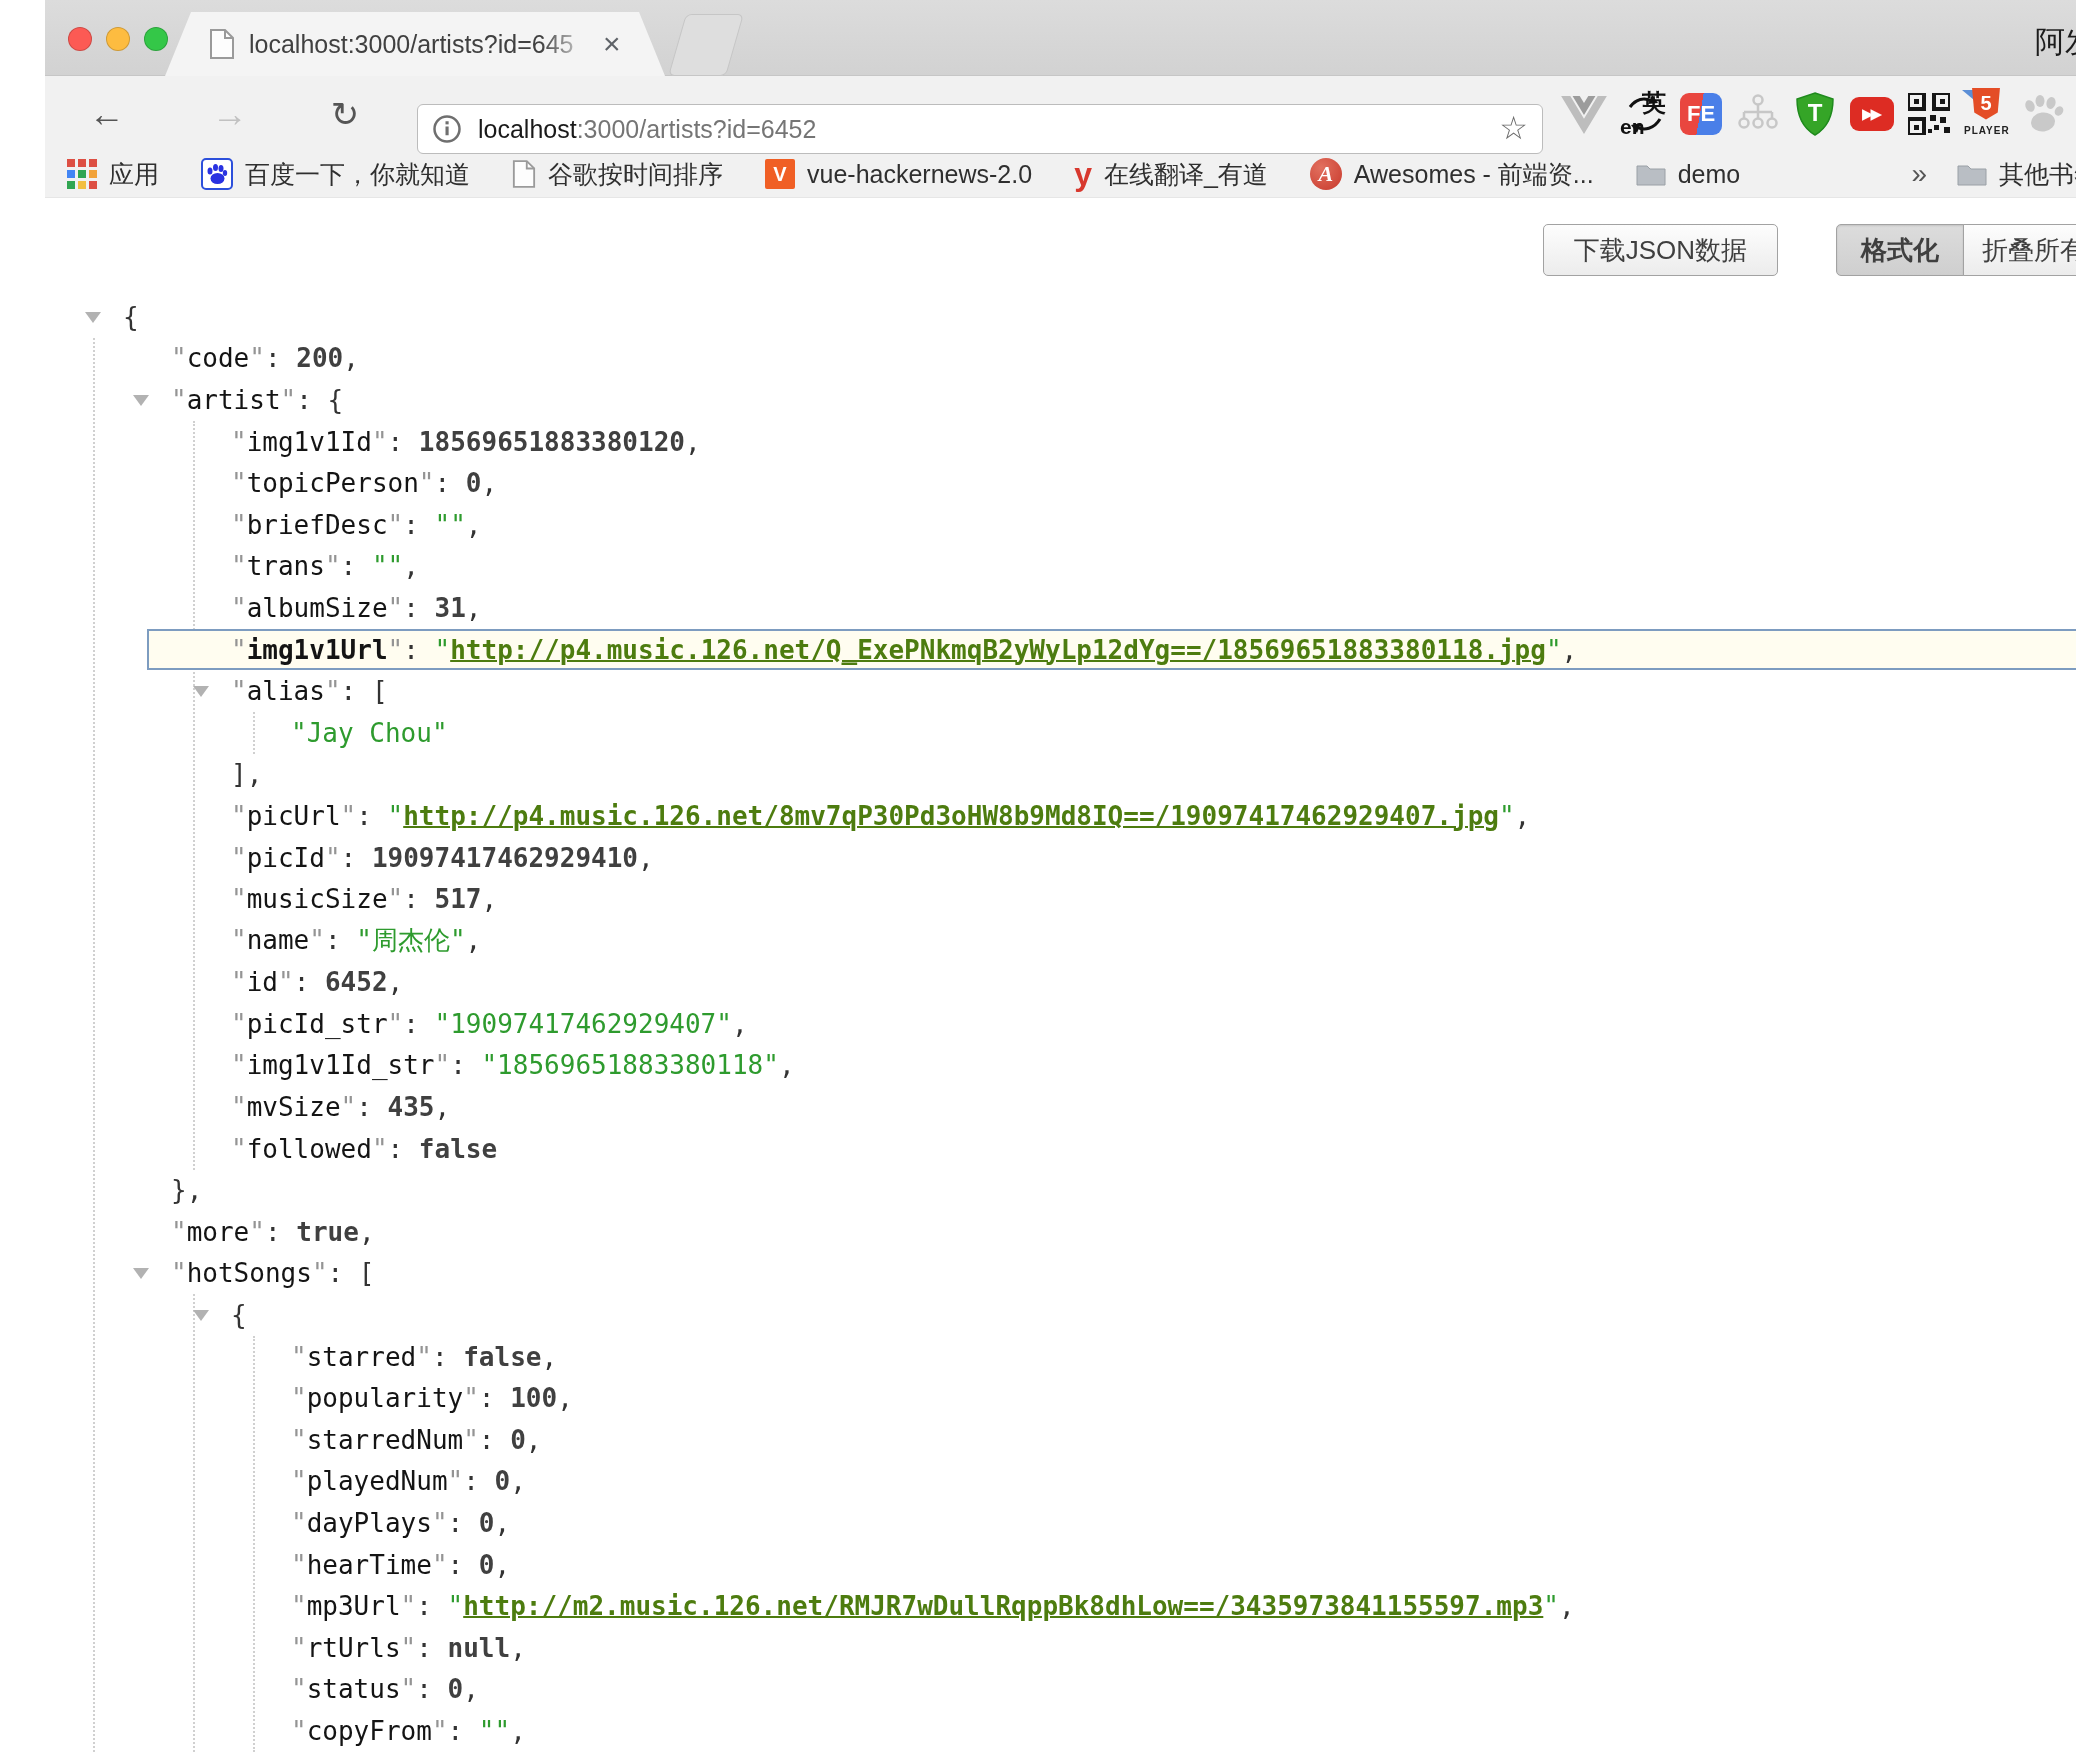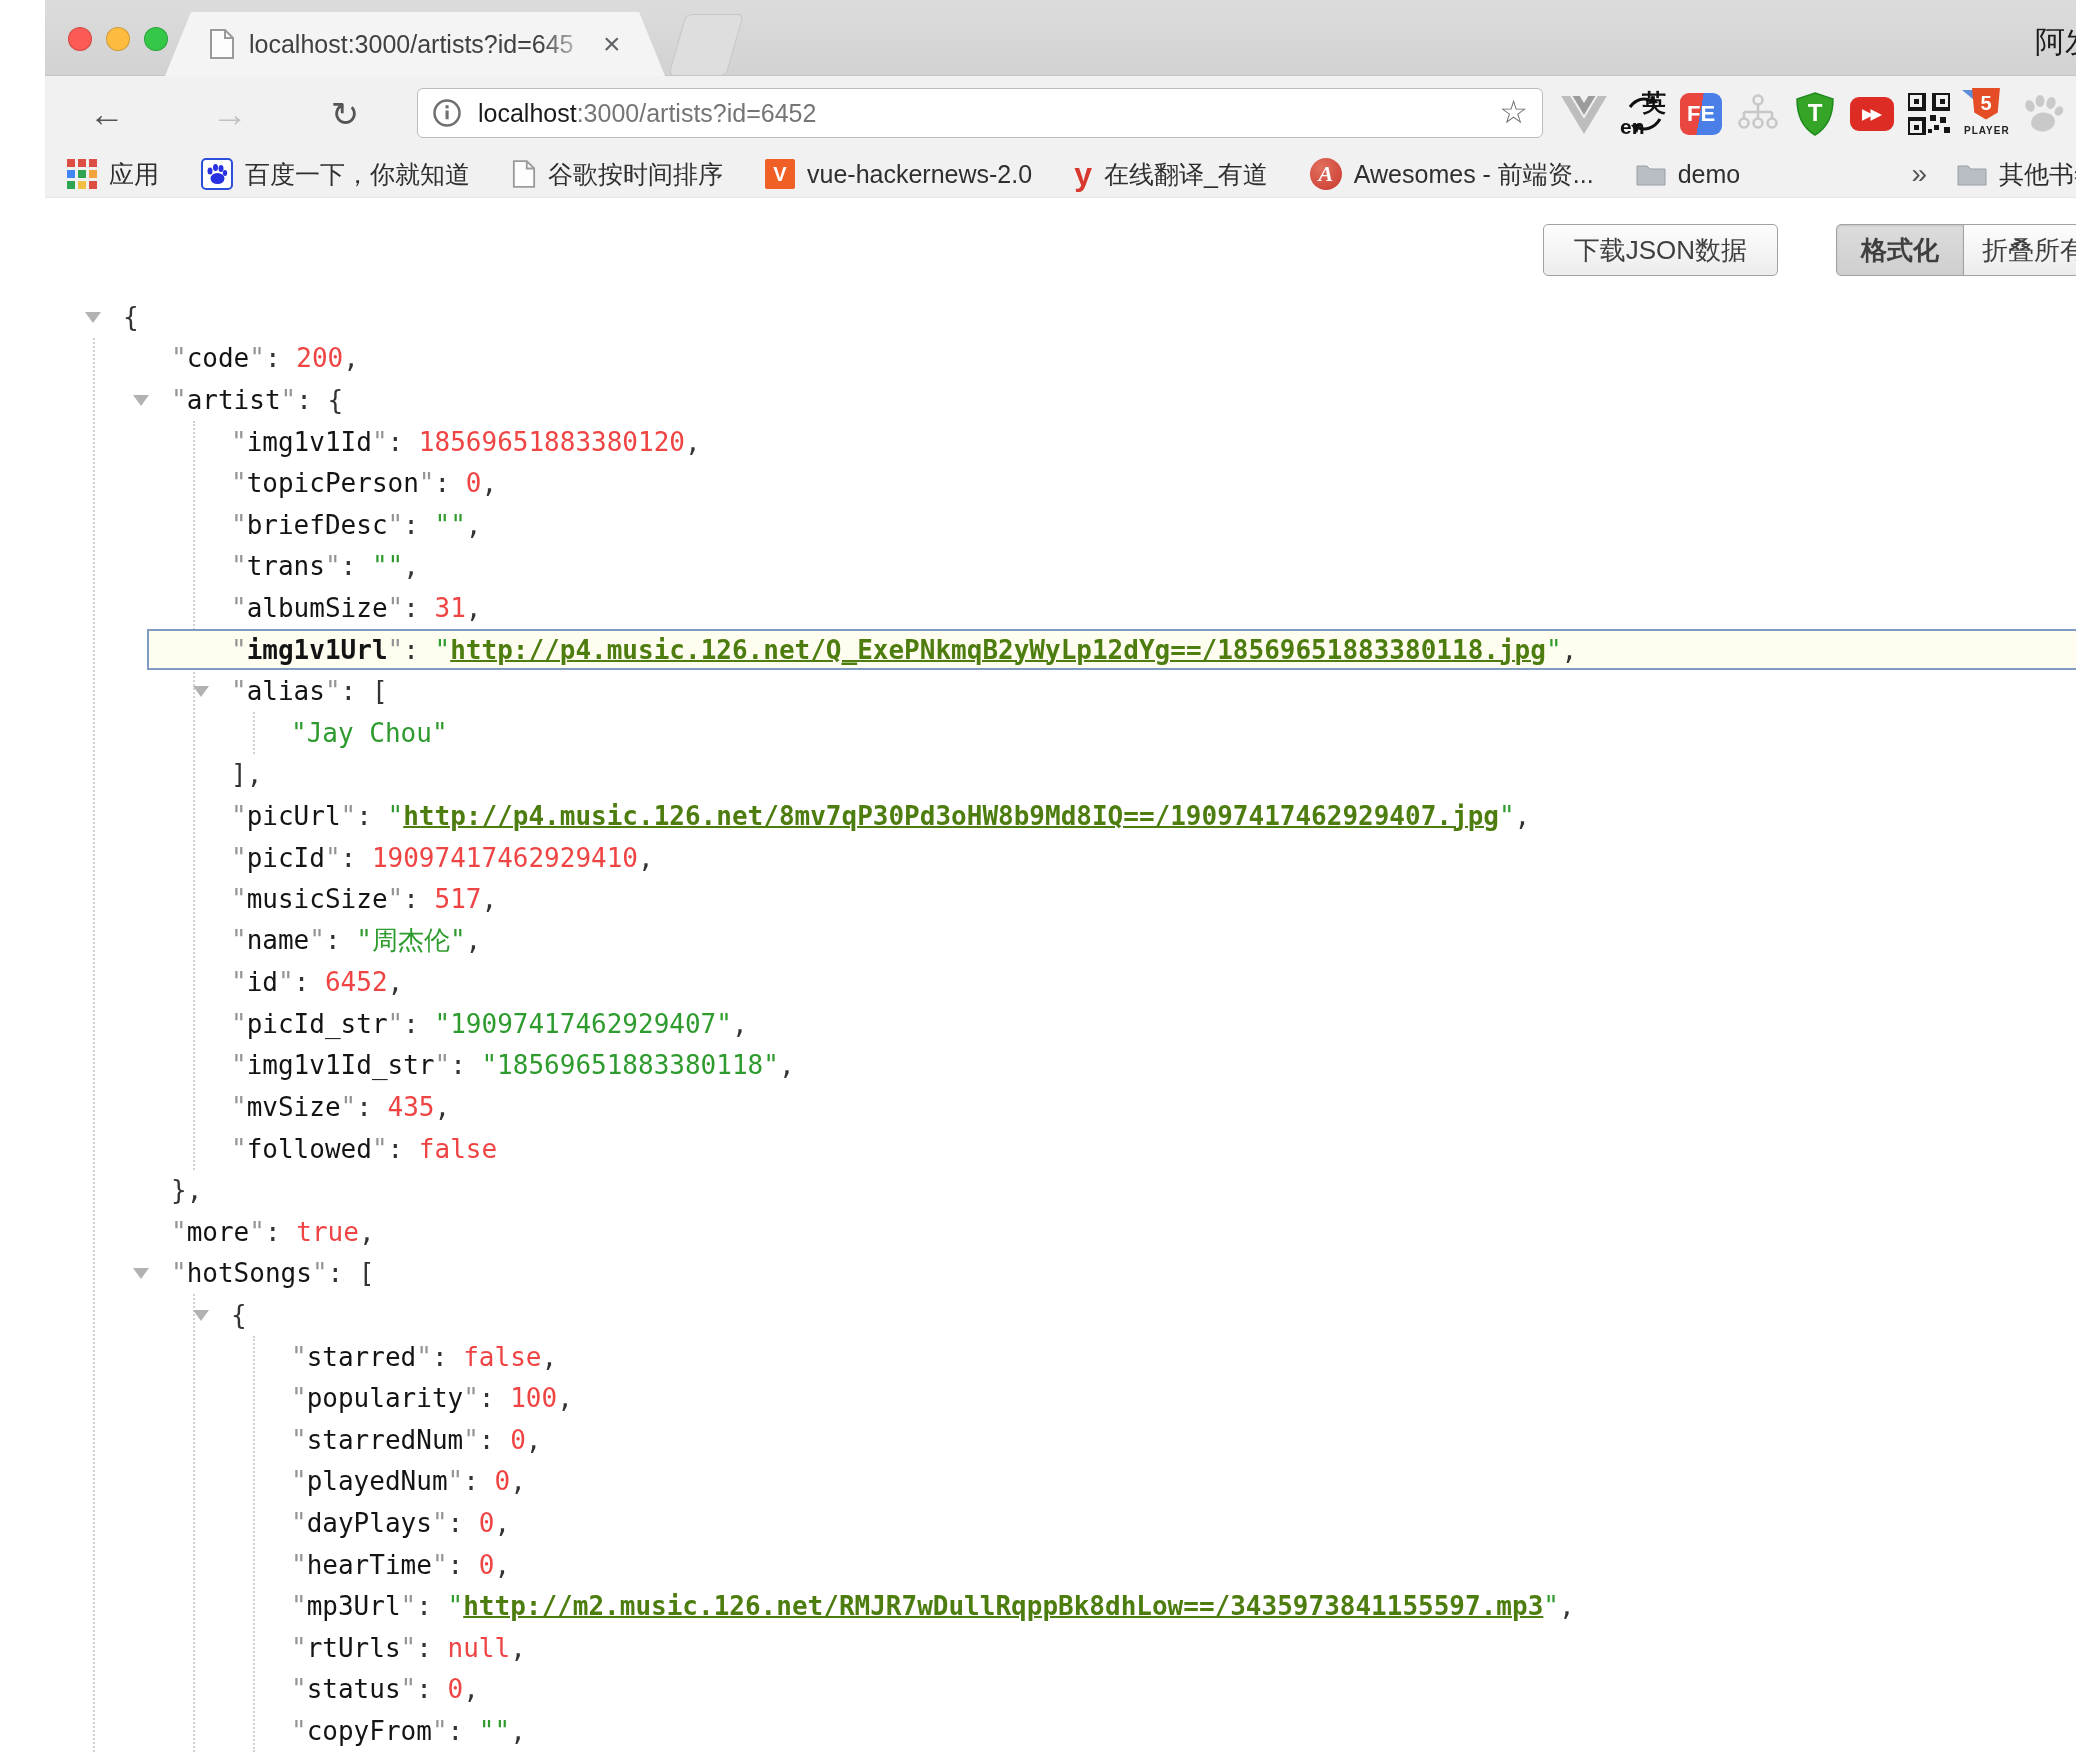--- a/index.html
+++ b/index.html
@@ -29,7 +29,7 @@
   .navbtn{position:absolute;top:0;height:75px;display:flex;align-items:center;justify-content:center;
     width:56px;font-size:36px;color:#555;}
   .nb-back{left:34px;}.nb-fwd{left:157px;color:#c1c1c1;}.nb-reload{left:272px;font-size:34px;}
-  .omnibox{position:absolute;left:372px;top:12px;width:1126px;height:50px;background:#fff;
+  .omnibox{position:absolute;left:372px;top:28px;width:1126px;height:50px;background:#fff;
     border:1px solid #bcbcbc;border-radius:6px;box-sizing:border-box;display:flex;align-items:center;}
   .omni-info{margin-left:14px;display:flex;}
   .url{margin-left:16px;font-size:25px;white-space:nowrap;}

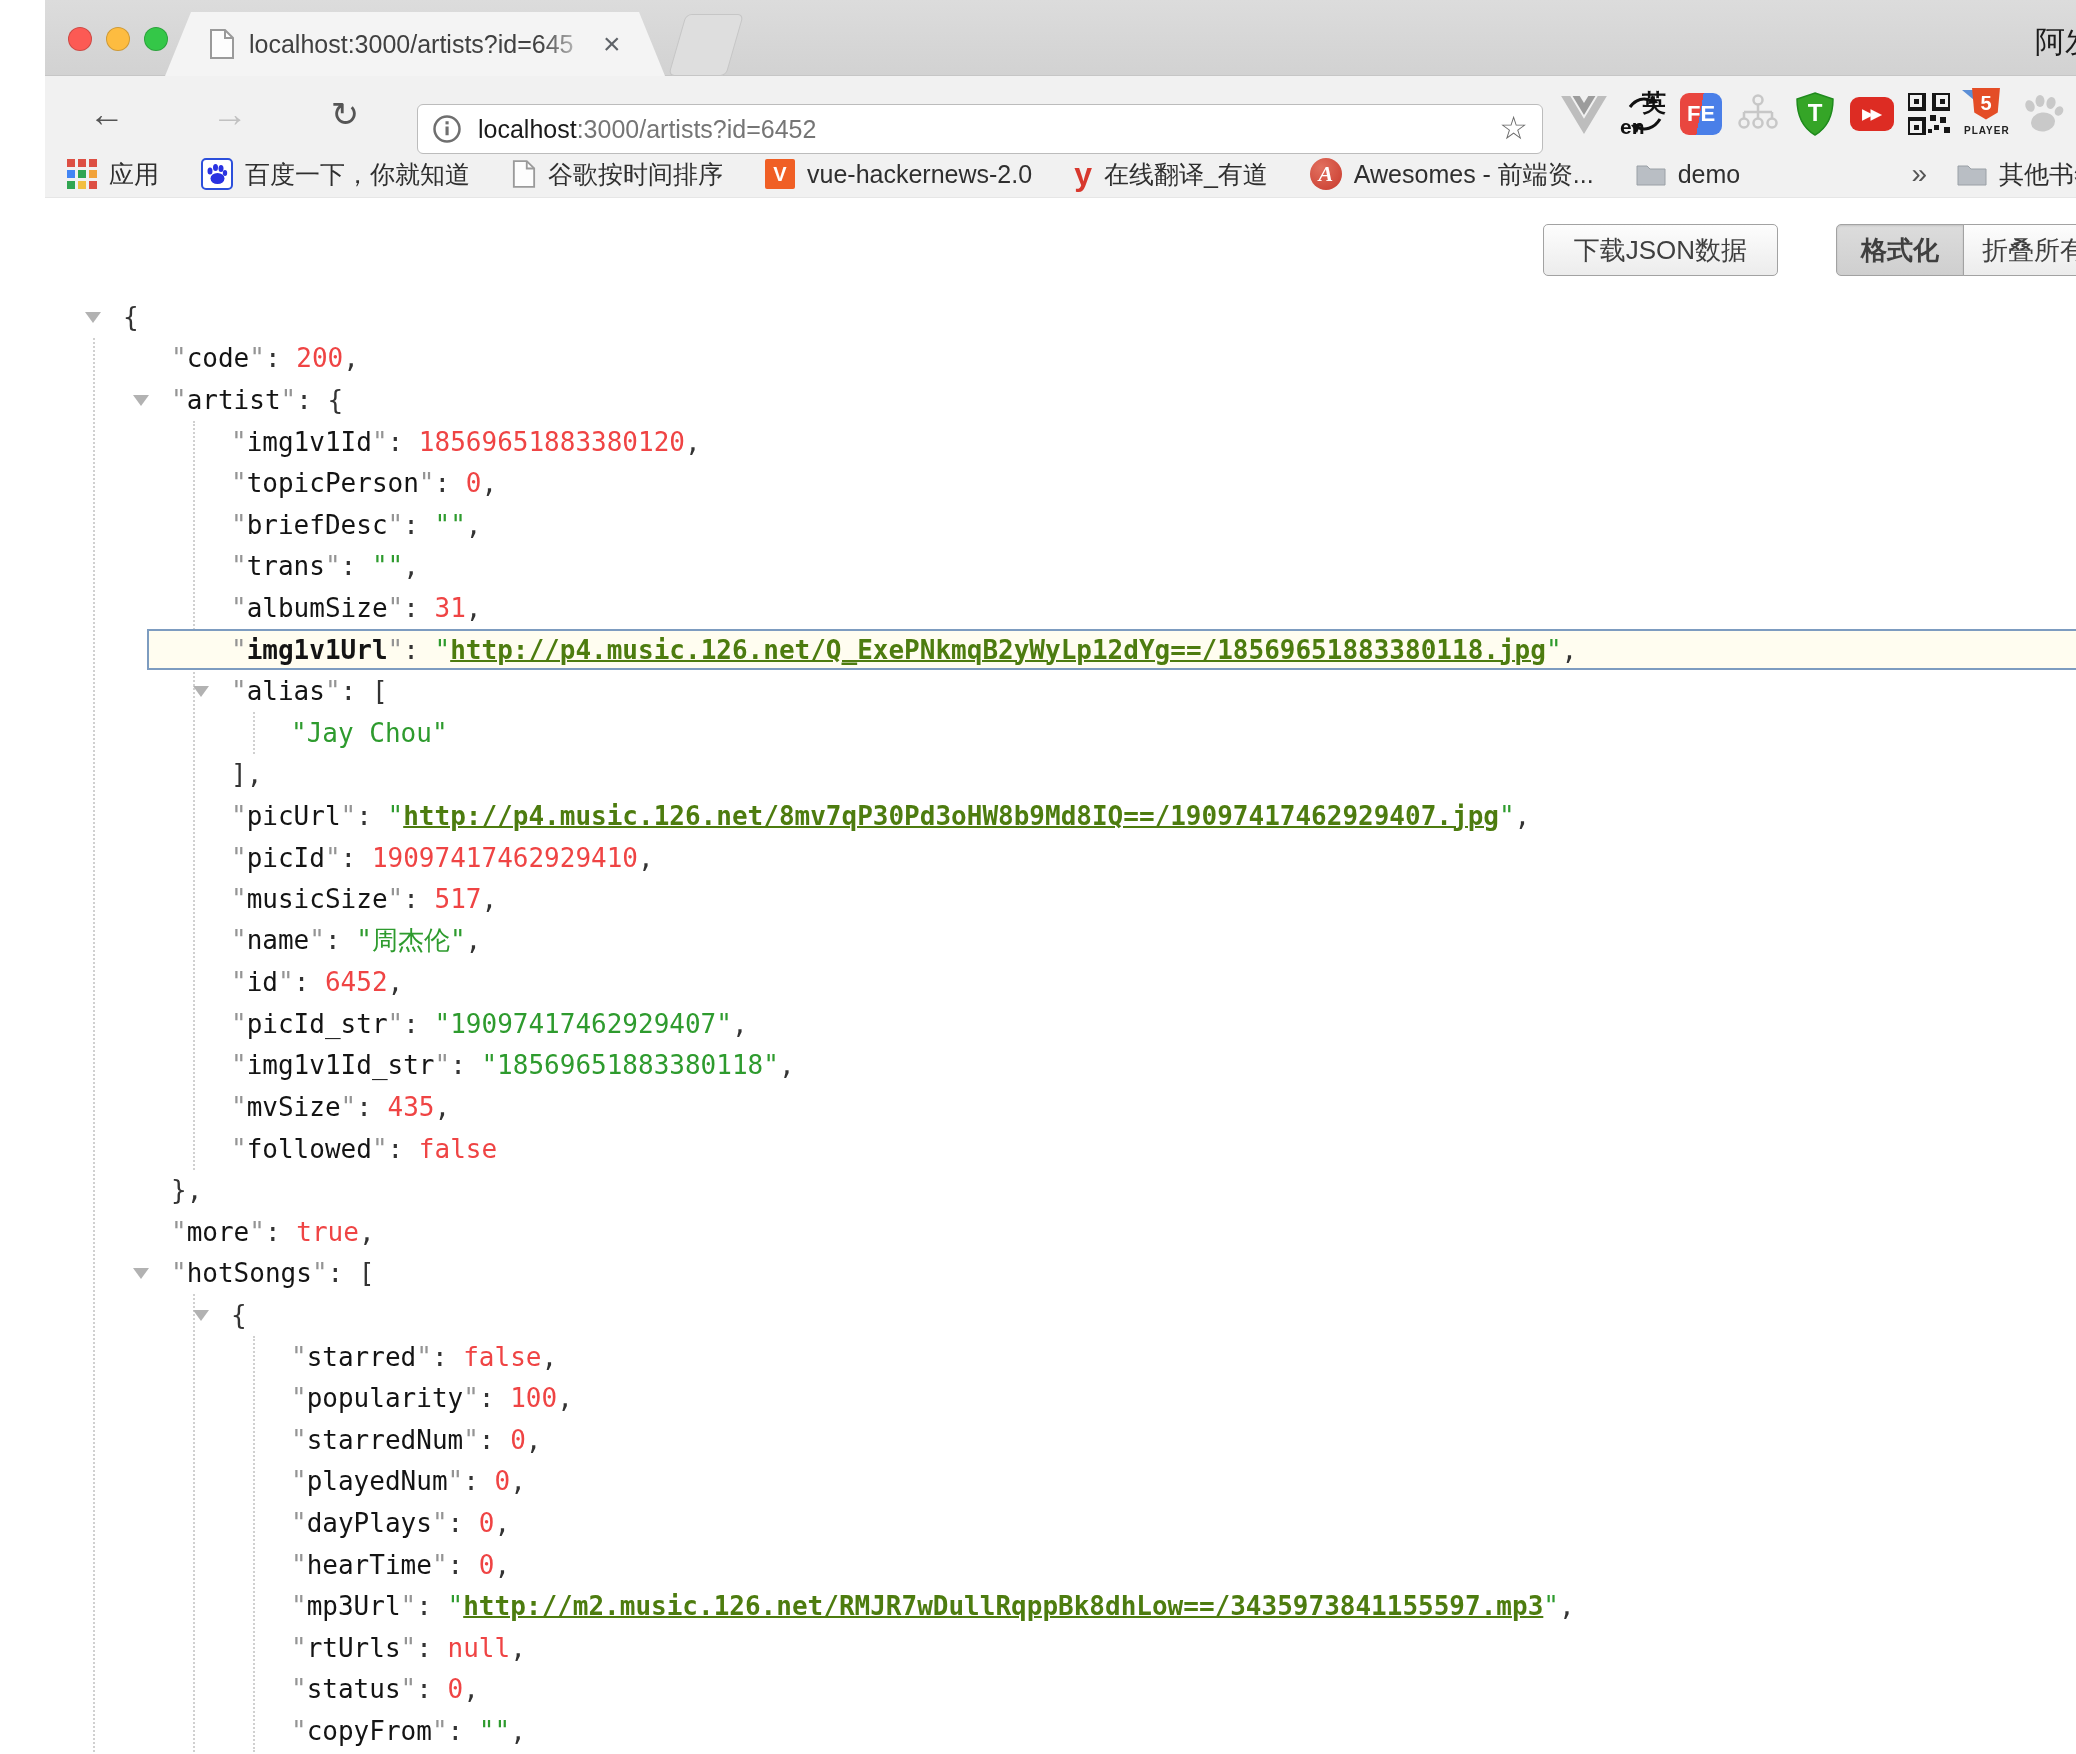--- a/index.html
+++ b/index.html
@@ -100,7 +100,7 @@
   .q{color:#949494;}
   .k{color:#141414;}
   .p{color:#333;}
-  .num{color:#ef4444;font-weight:normal;}
+  .num{color:#404040;font-weight:bold;}
   .str{color:#2e9b2e;}
   .lnk{color:#4d7c0f;font-weight:bold;text-decoration:underline;text-decoration-thickness:2px;}
   .hl .hlbox{position:absolute;left:102px;right:28px;top:0;bottom:0;background:#fffdf0;

